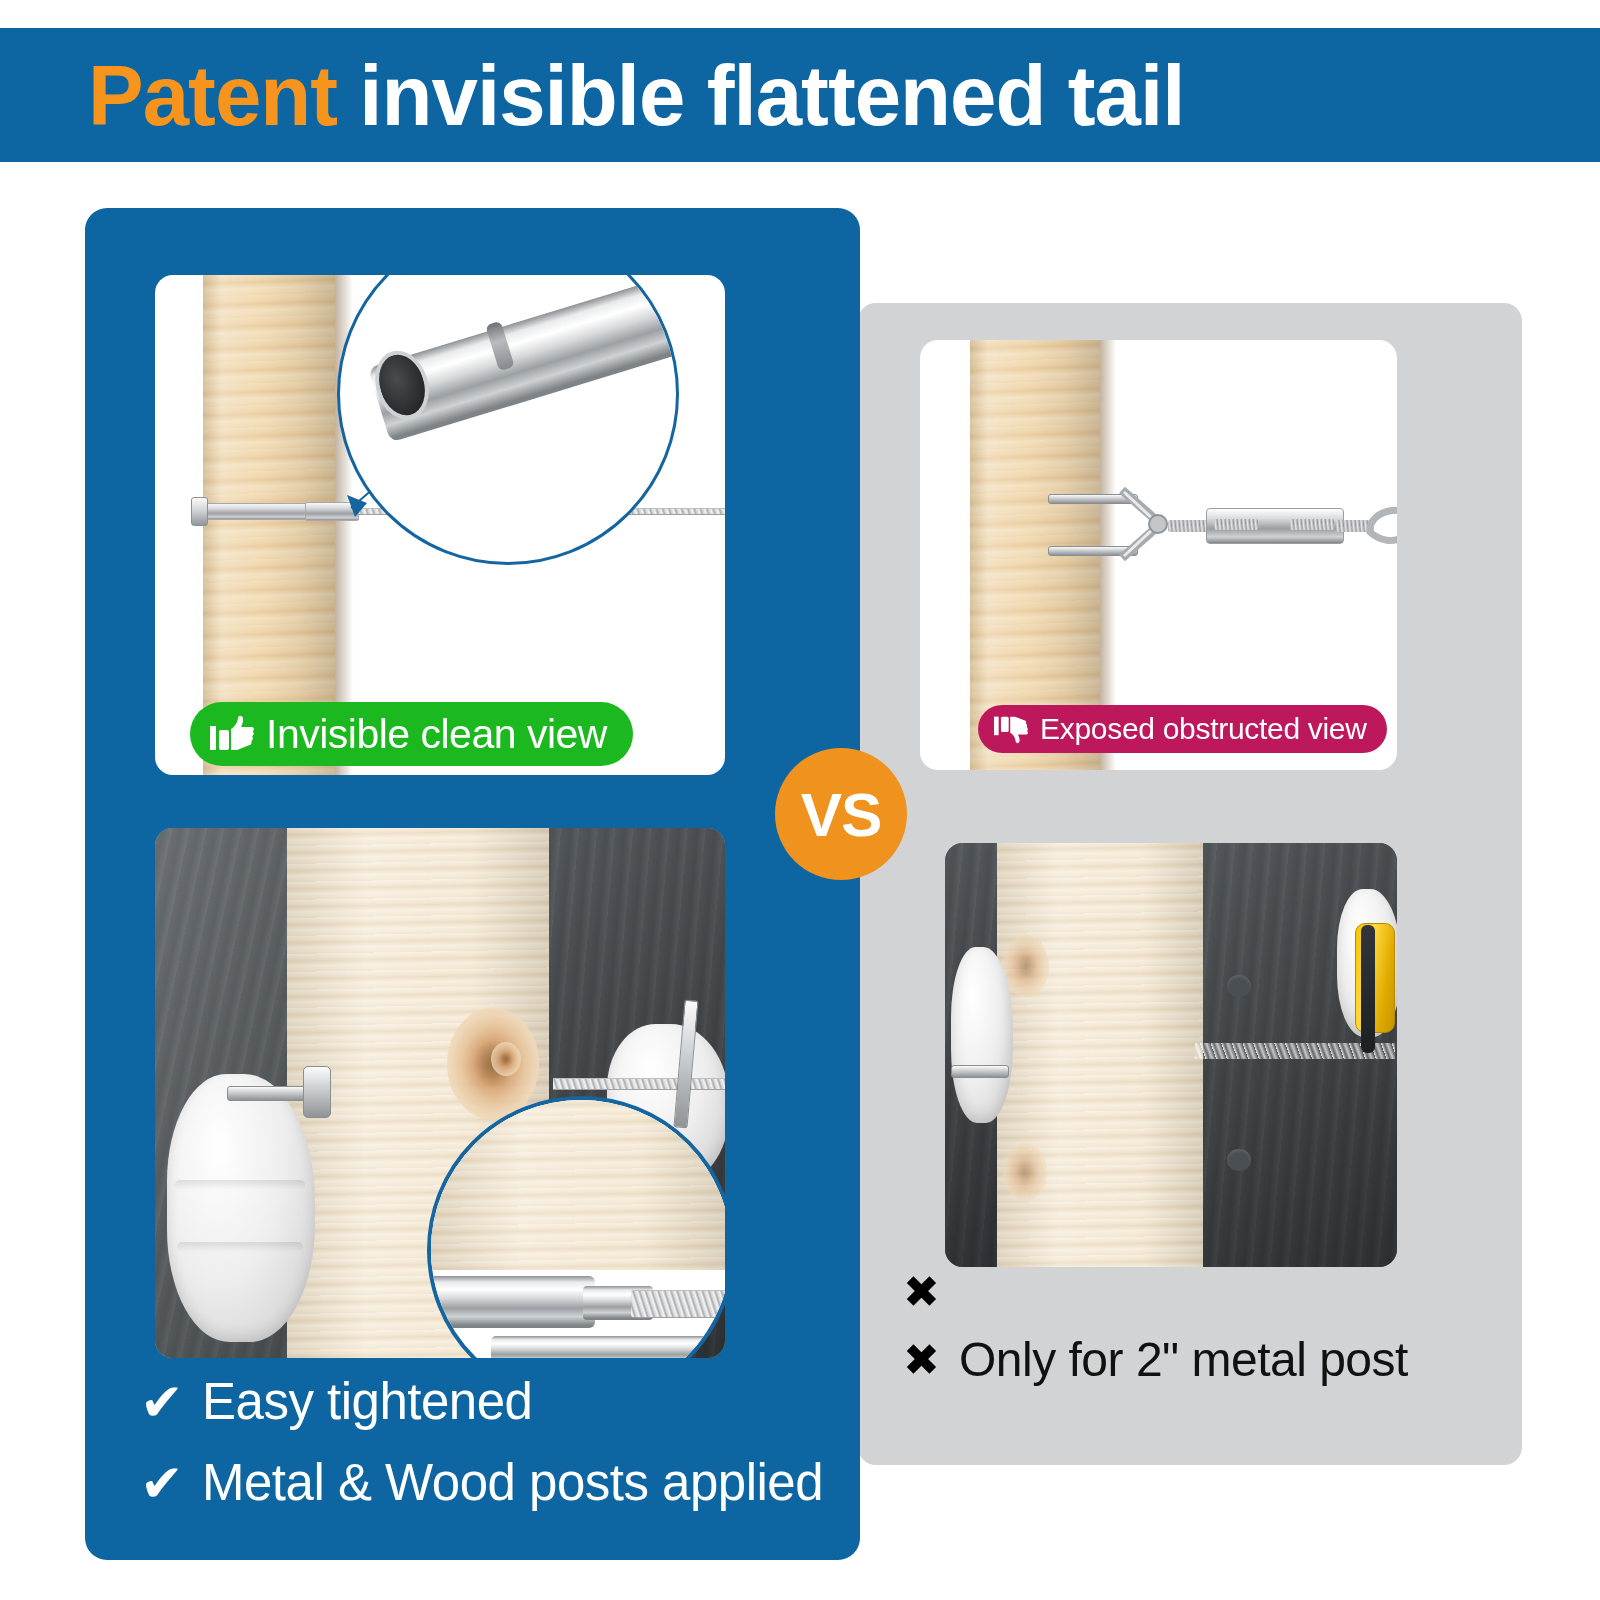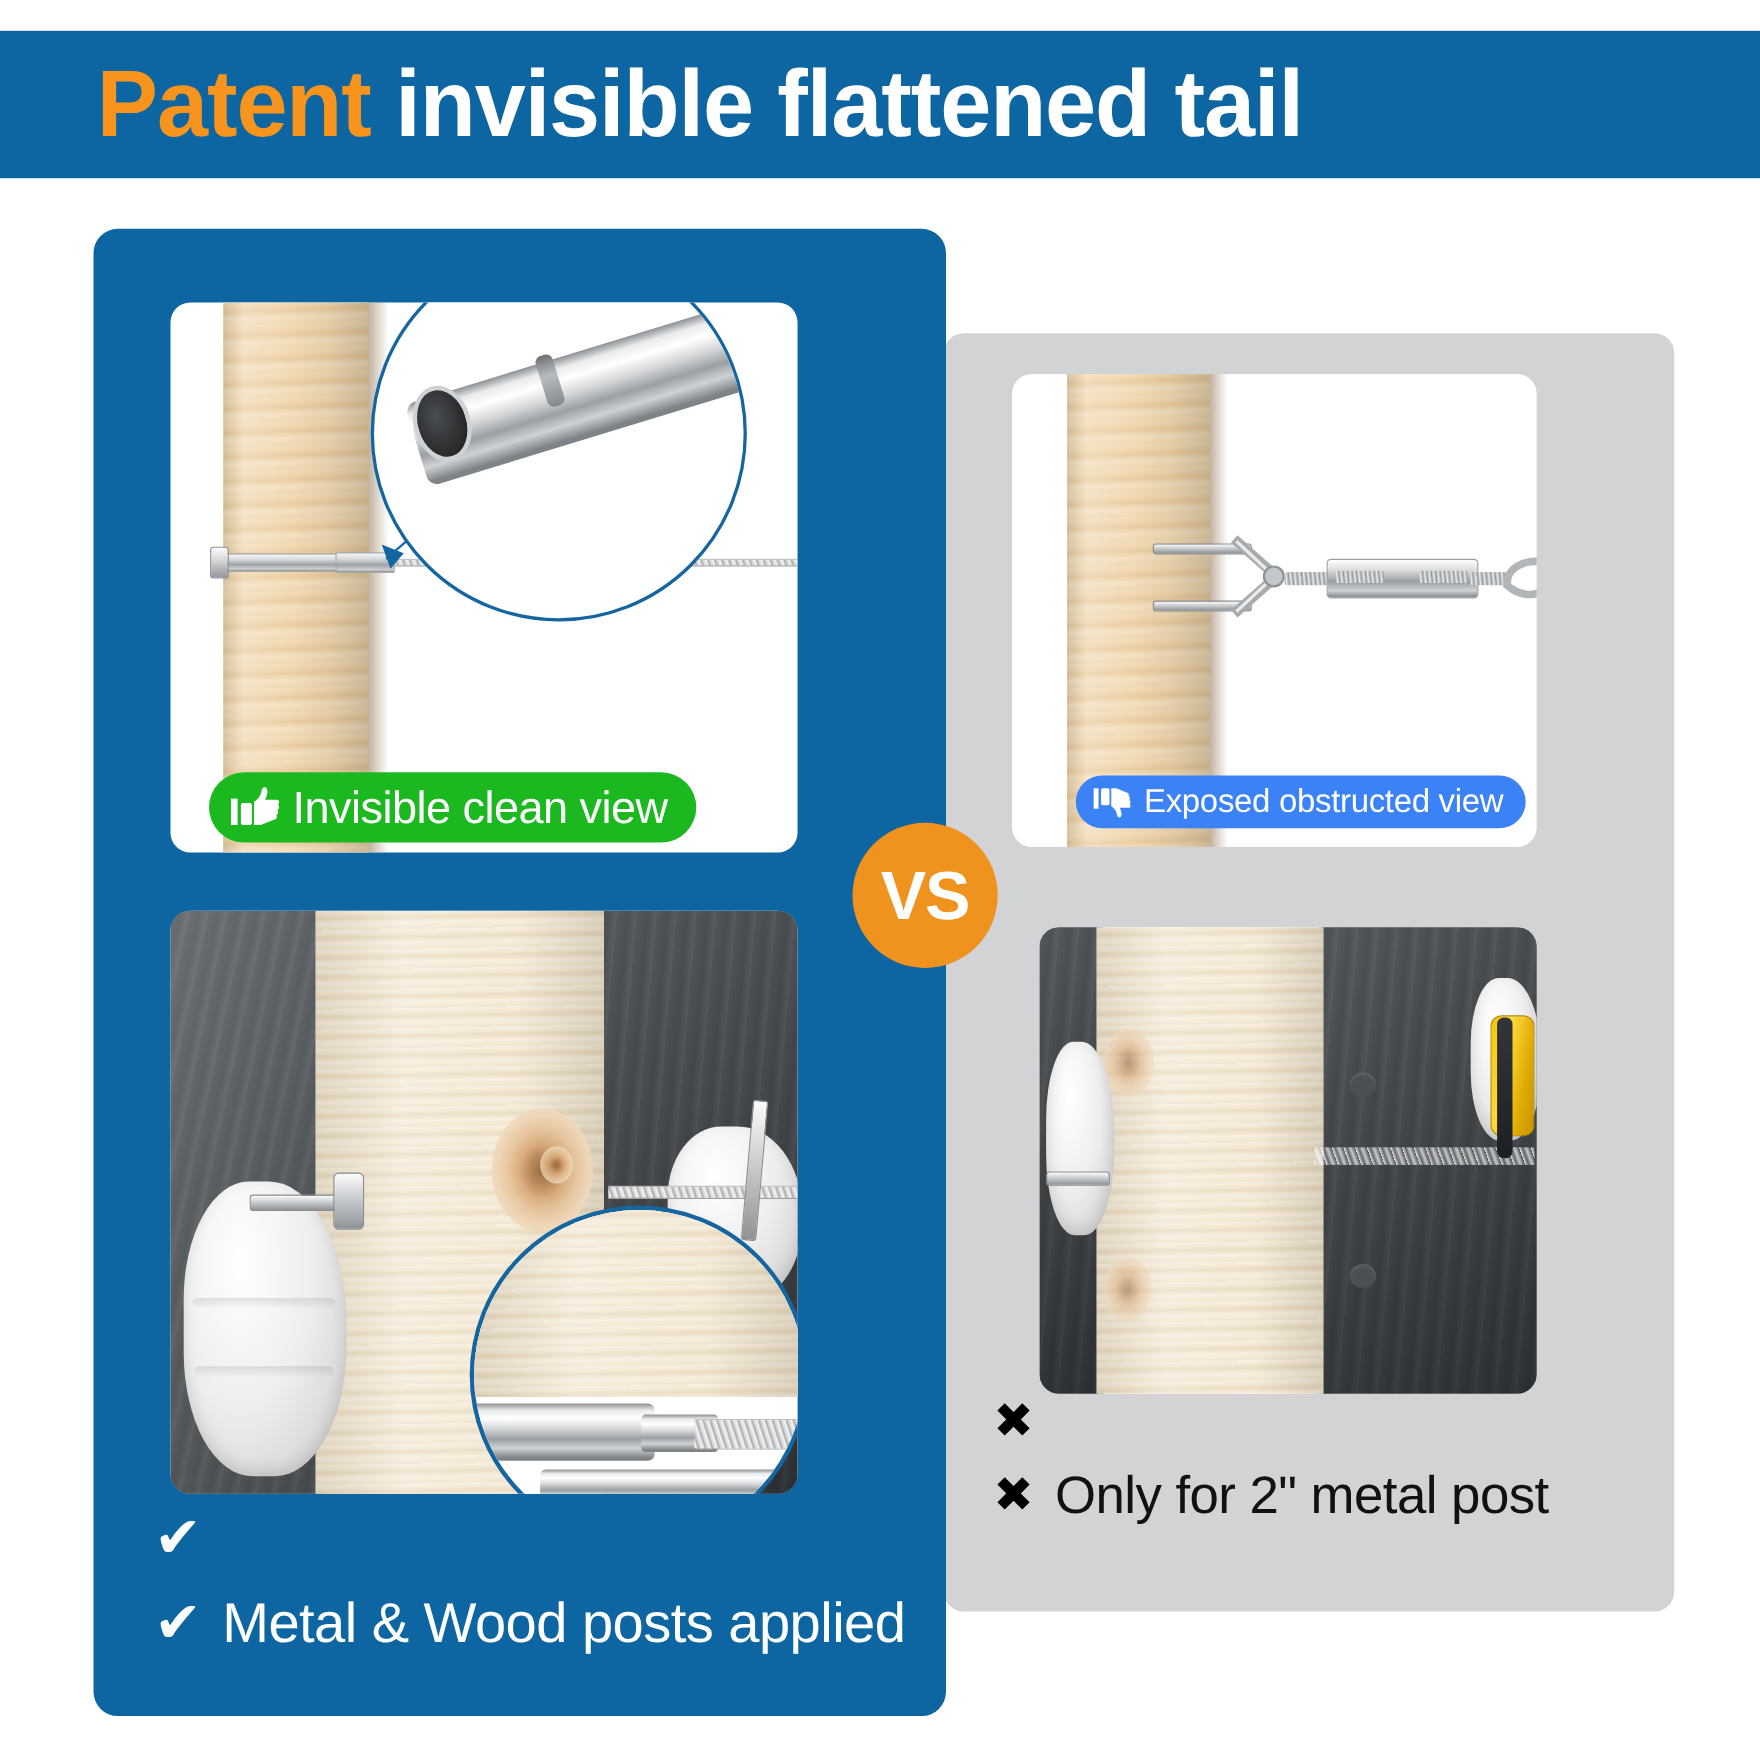--- a/index.html
+++ b/index.html
@@ -216,7 +216,7 @@
   }
   .badge-bad{
     left:978px;top:705px;height:48px;padding:0 20px 0 16px;
-    background:#3b82f6;
+    background:#be185d;
   }
   .badge-label{
     color:#ffffff;font-weight:normal;white-space:nowrap;

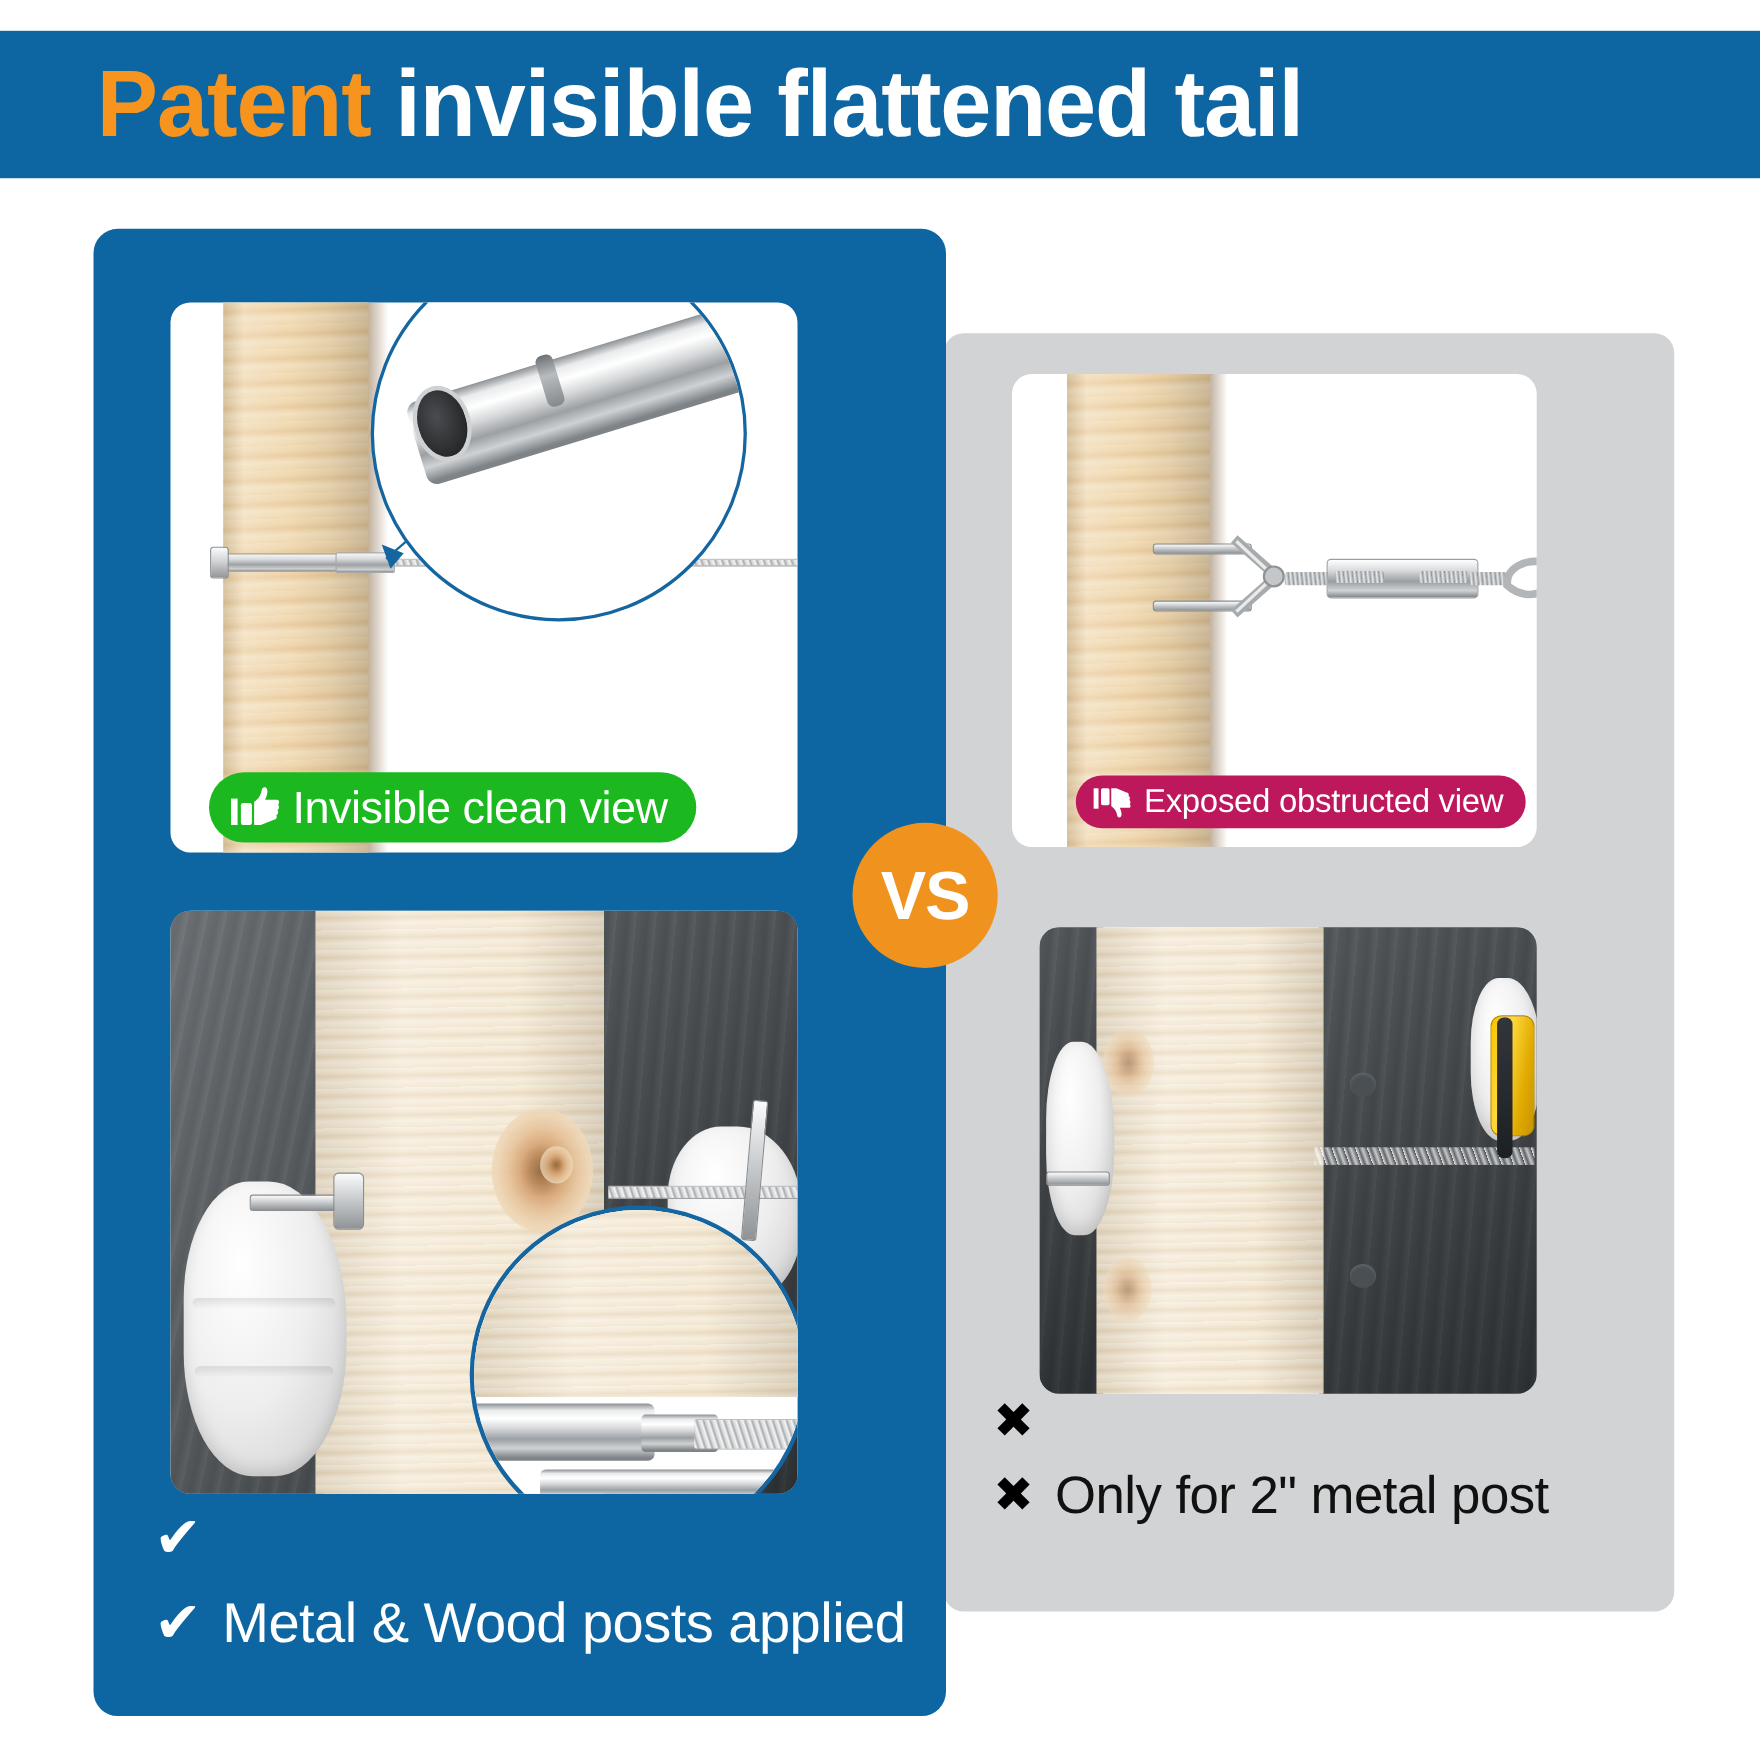--- a/index.html
+++ b/index.html
@@ -328,6 +328,7 @@
 <div class="list-good">
   <div class="row">
     <span class="mark">✔</span>
+    <span class="txt">Easy tightened</span>
   </div>
   <div class="row">
     <span class="mark">✔</span>

